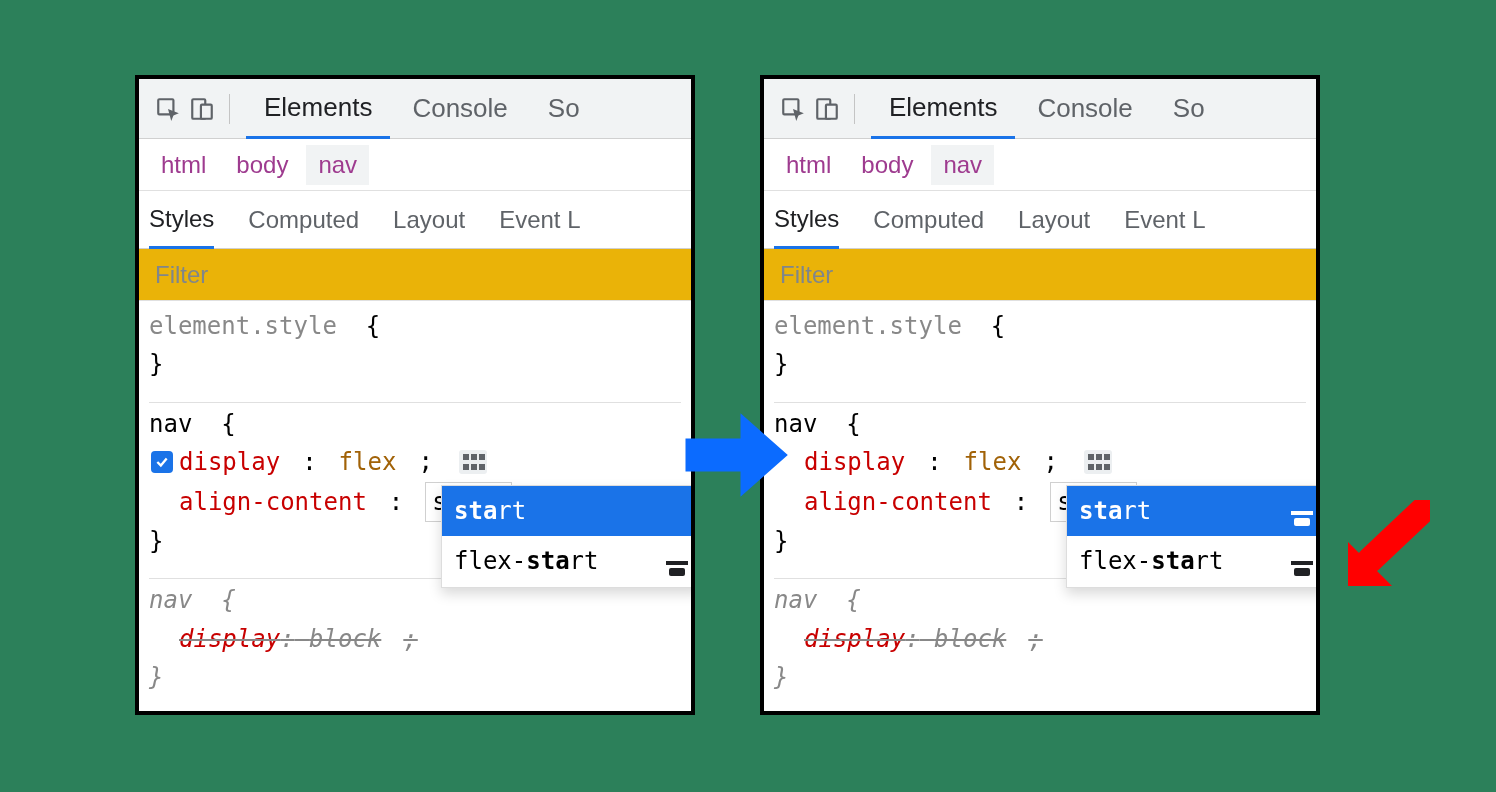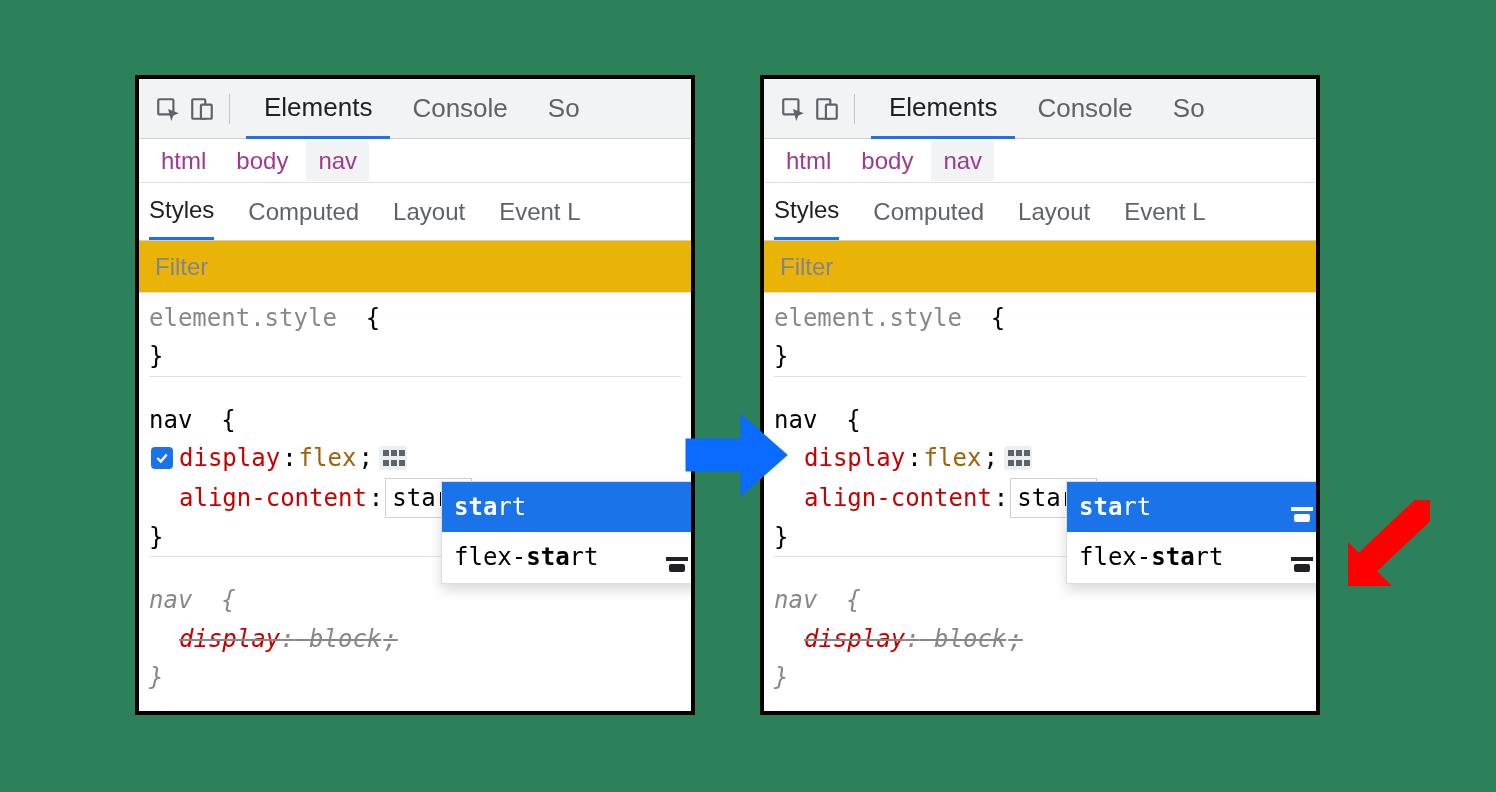--- a/index.html
+++ b/index.html
@@ -57,7 +57,7 @@
     margin-bottom: -1px;
   }
   .breadcrumb {
-    height: 44px;
+    height: 52px;
     background: #fff;
     border-bottom: 1px solid #e0e0e0;
     display: flex;

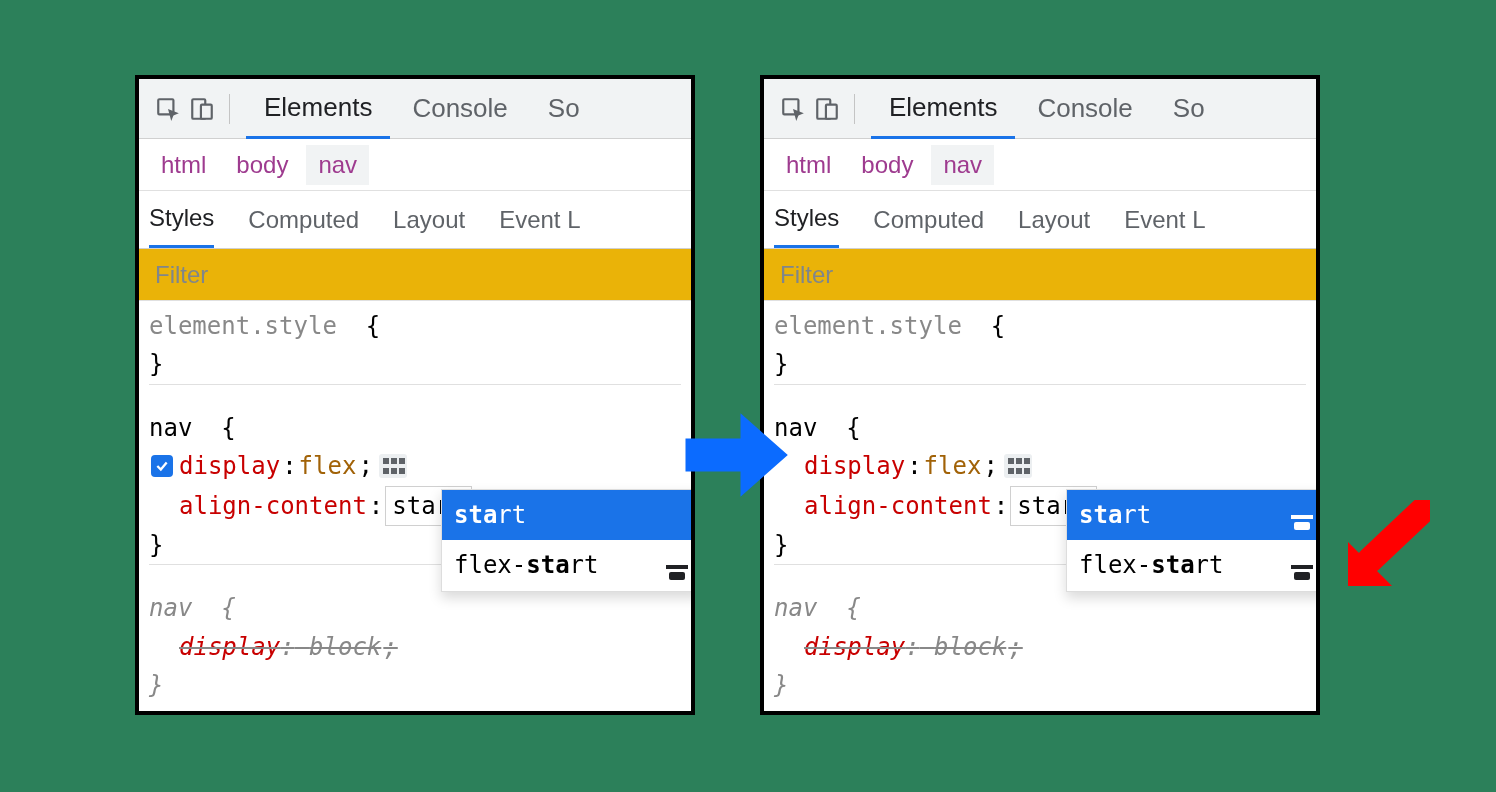--- a/index.html
+++ b/index.html
@@ -77,6 +77,7 @@
   .subtabs {
     height: 58px;
     display: flex;
+    align-items: center;
     border-bottom: 1px solid #d0d0d0;
     padding: 0 10px;
     font-size: 24px;

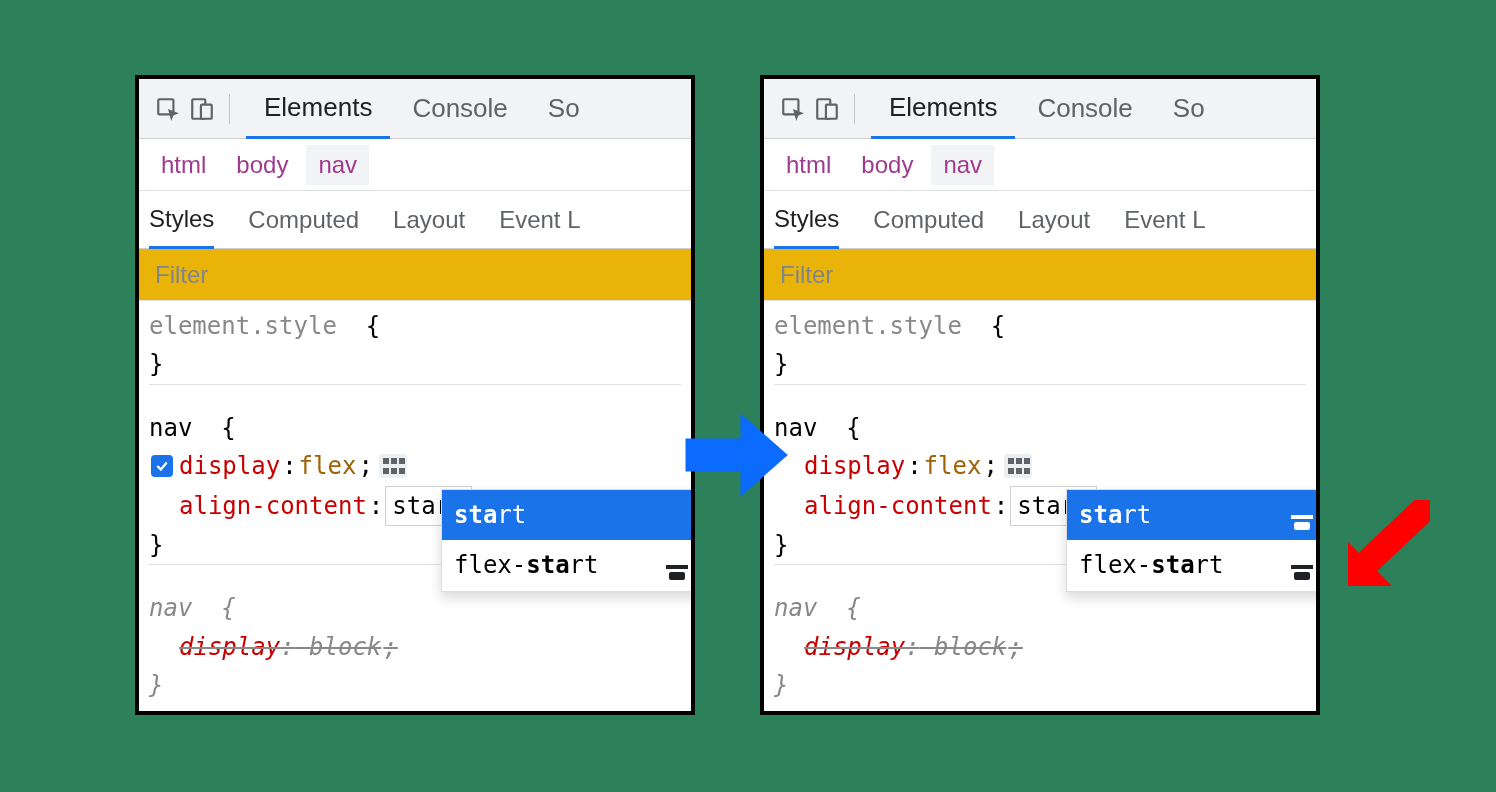--- a/index.html
+++ b/index.html
@@ -119,7 +119,7 @@
     line-height: 1.6;
     padding: 6px 10px;
   }
-  .rule-block { border-bottom: 1px solid #e0e0e0; padding-bottom: 0; margin-bottom: 24px; }
+  .rule-block { border-bottom: 1px solid #e0e0e0; padding-bottom: 18px; margin-bottom: 2px; }
   .rule-block:last-child { border-bottom: none; }
   .sel-gray { color: #888; }
   .brace { color: #000; }

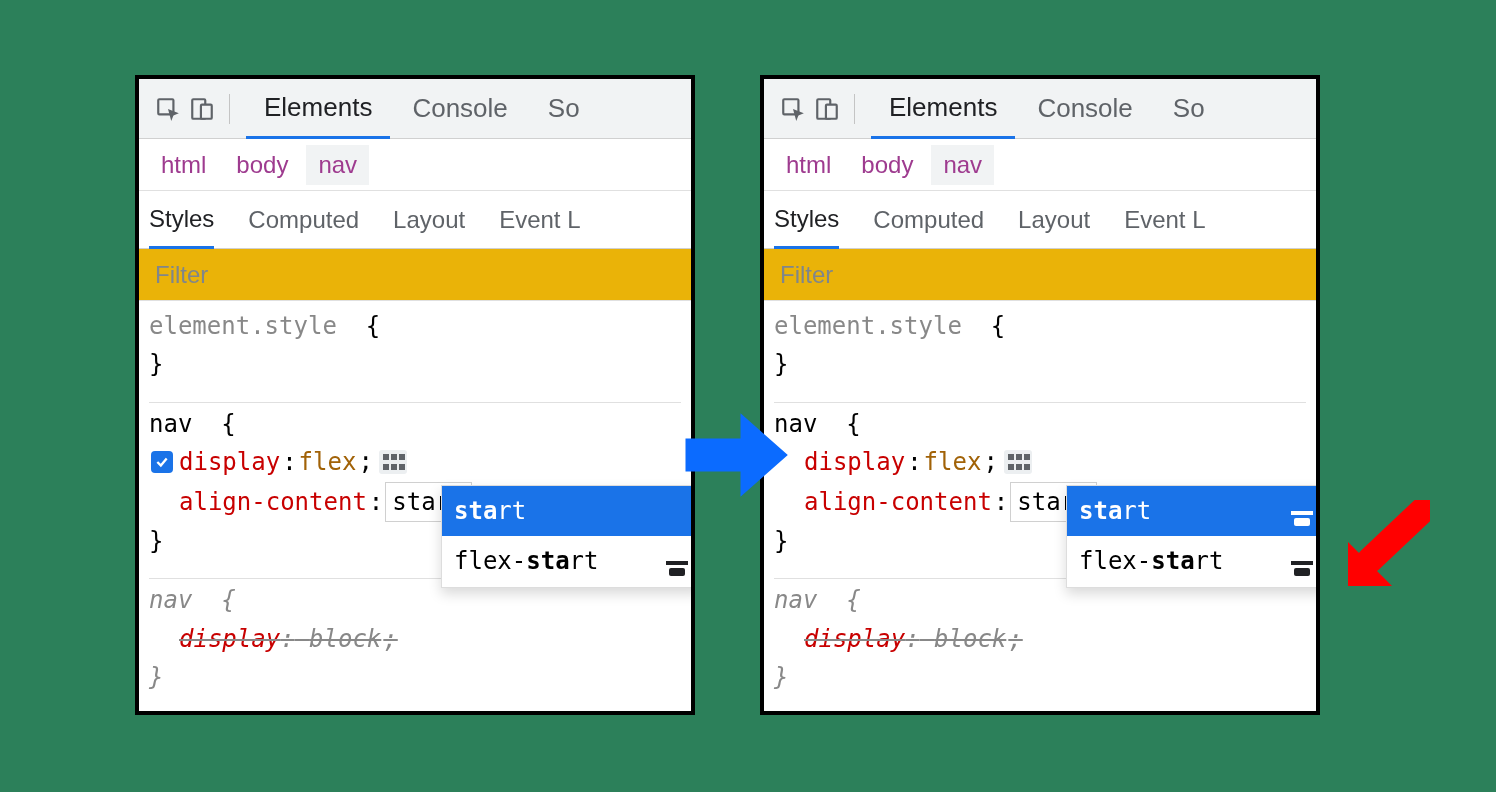--- a/index.html
+++ b/index.html
@@ -123,7 +123,7 @@
   .rule-block:last-child { border-bottom: none; }
   .sel-gray { color: #888; }
   .brace { color: #000; }
-  .propline { display: flex; align-items: center; gap: 2px; padding-left: 30px; position: relative;}
+  .propline { display: flex; align-items: center; gap: 22px; padding-left: 30px; position: relative;}
   .checkbox {
     width: 22px; height: 22px;
     background: #1a73e8;

